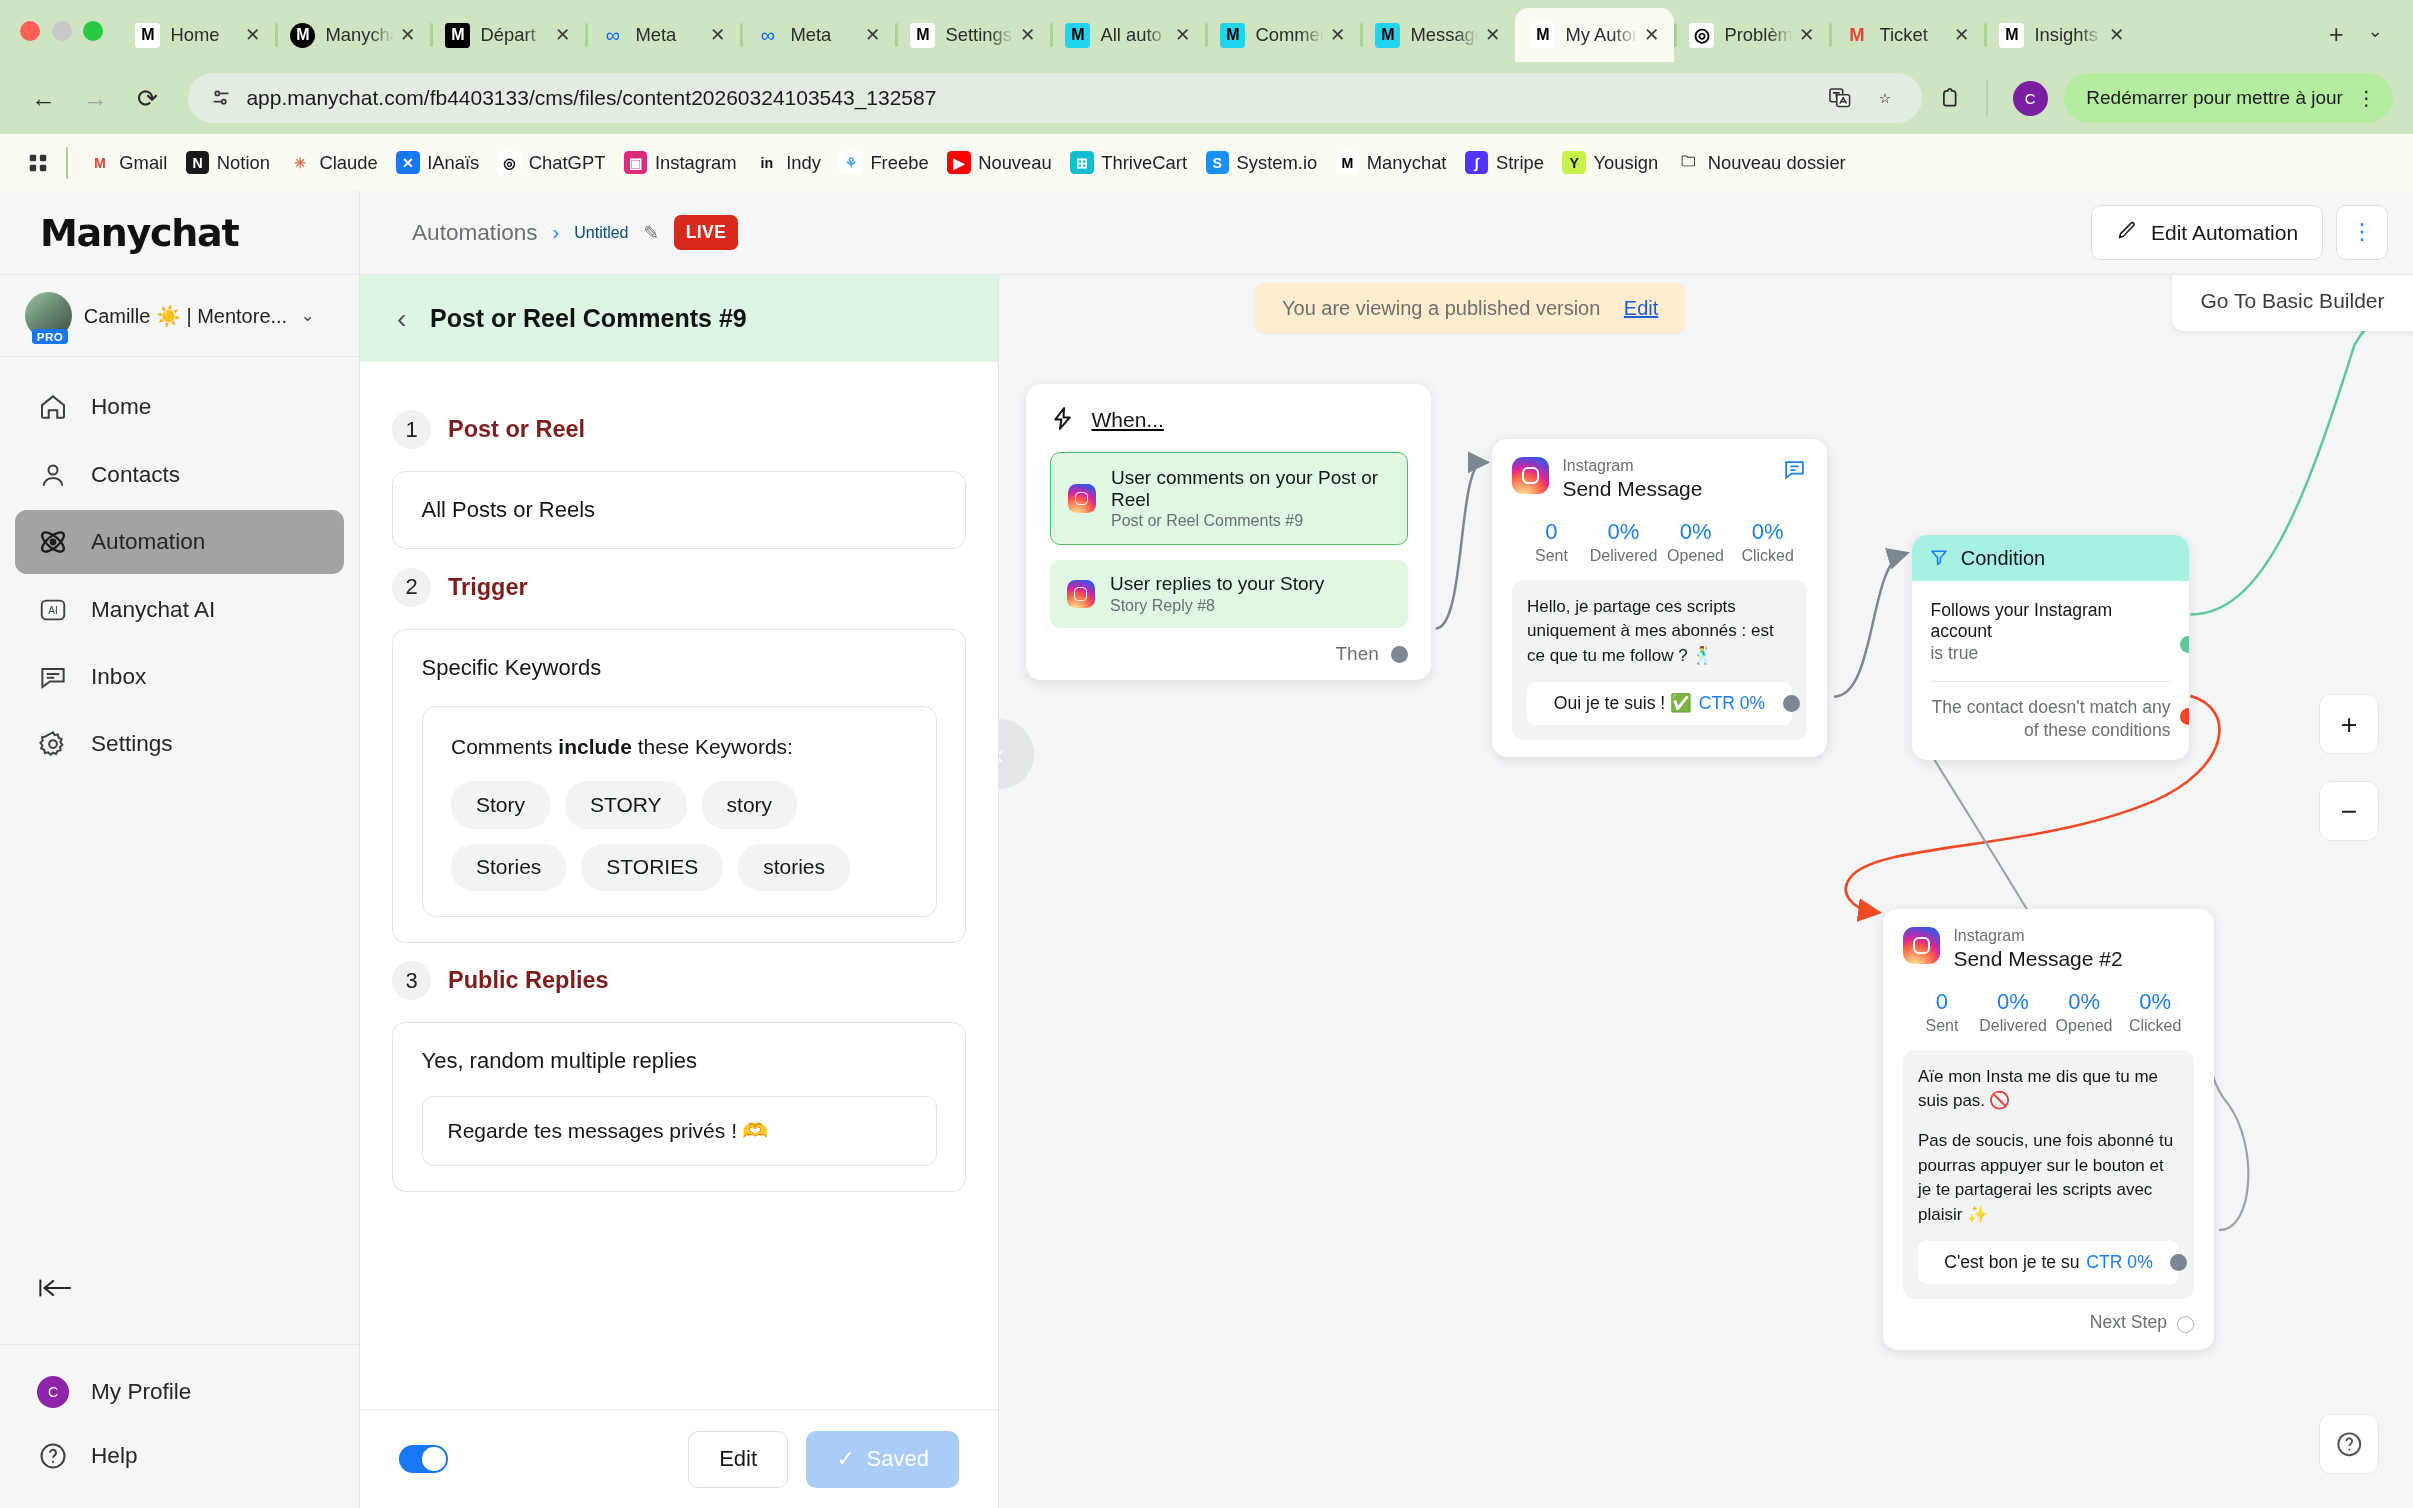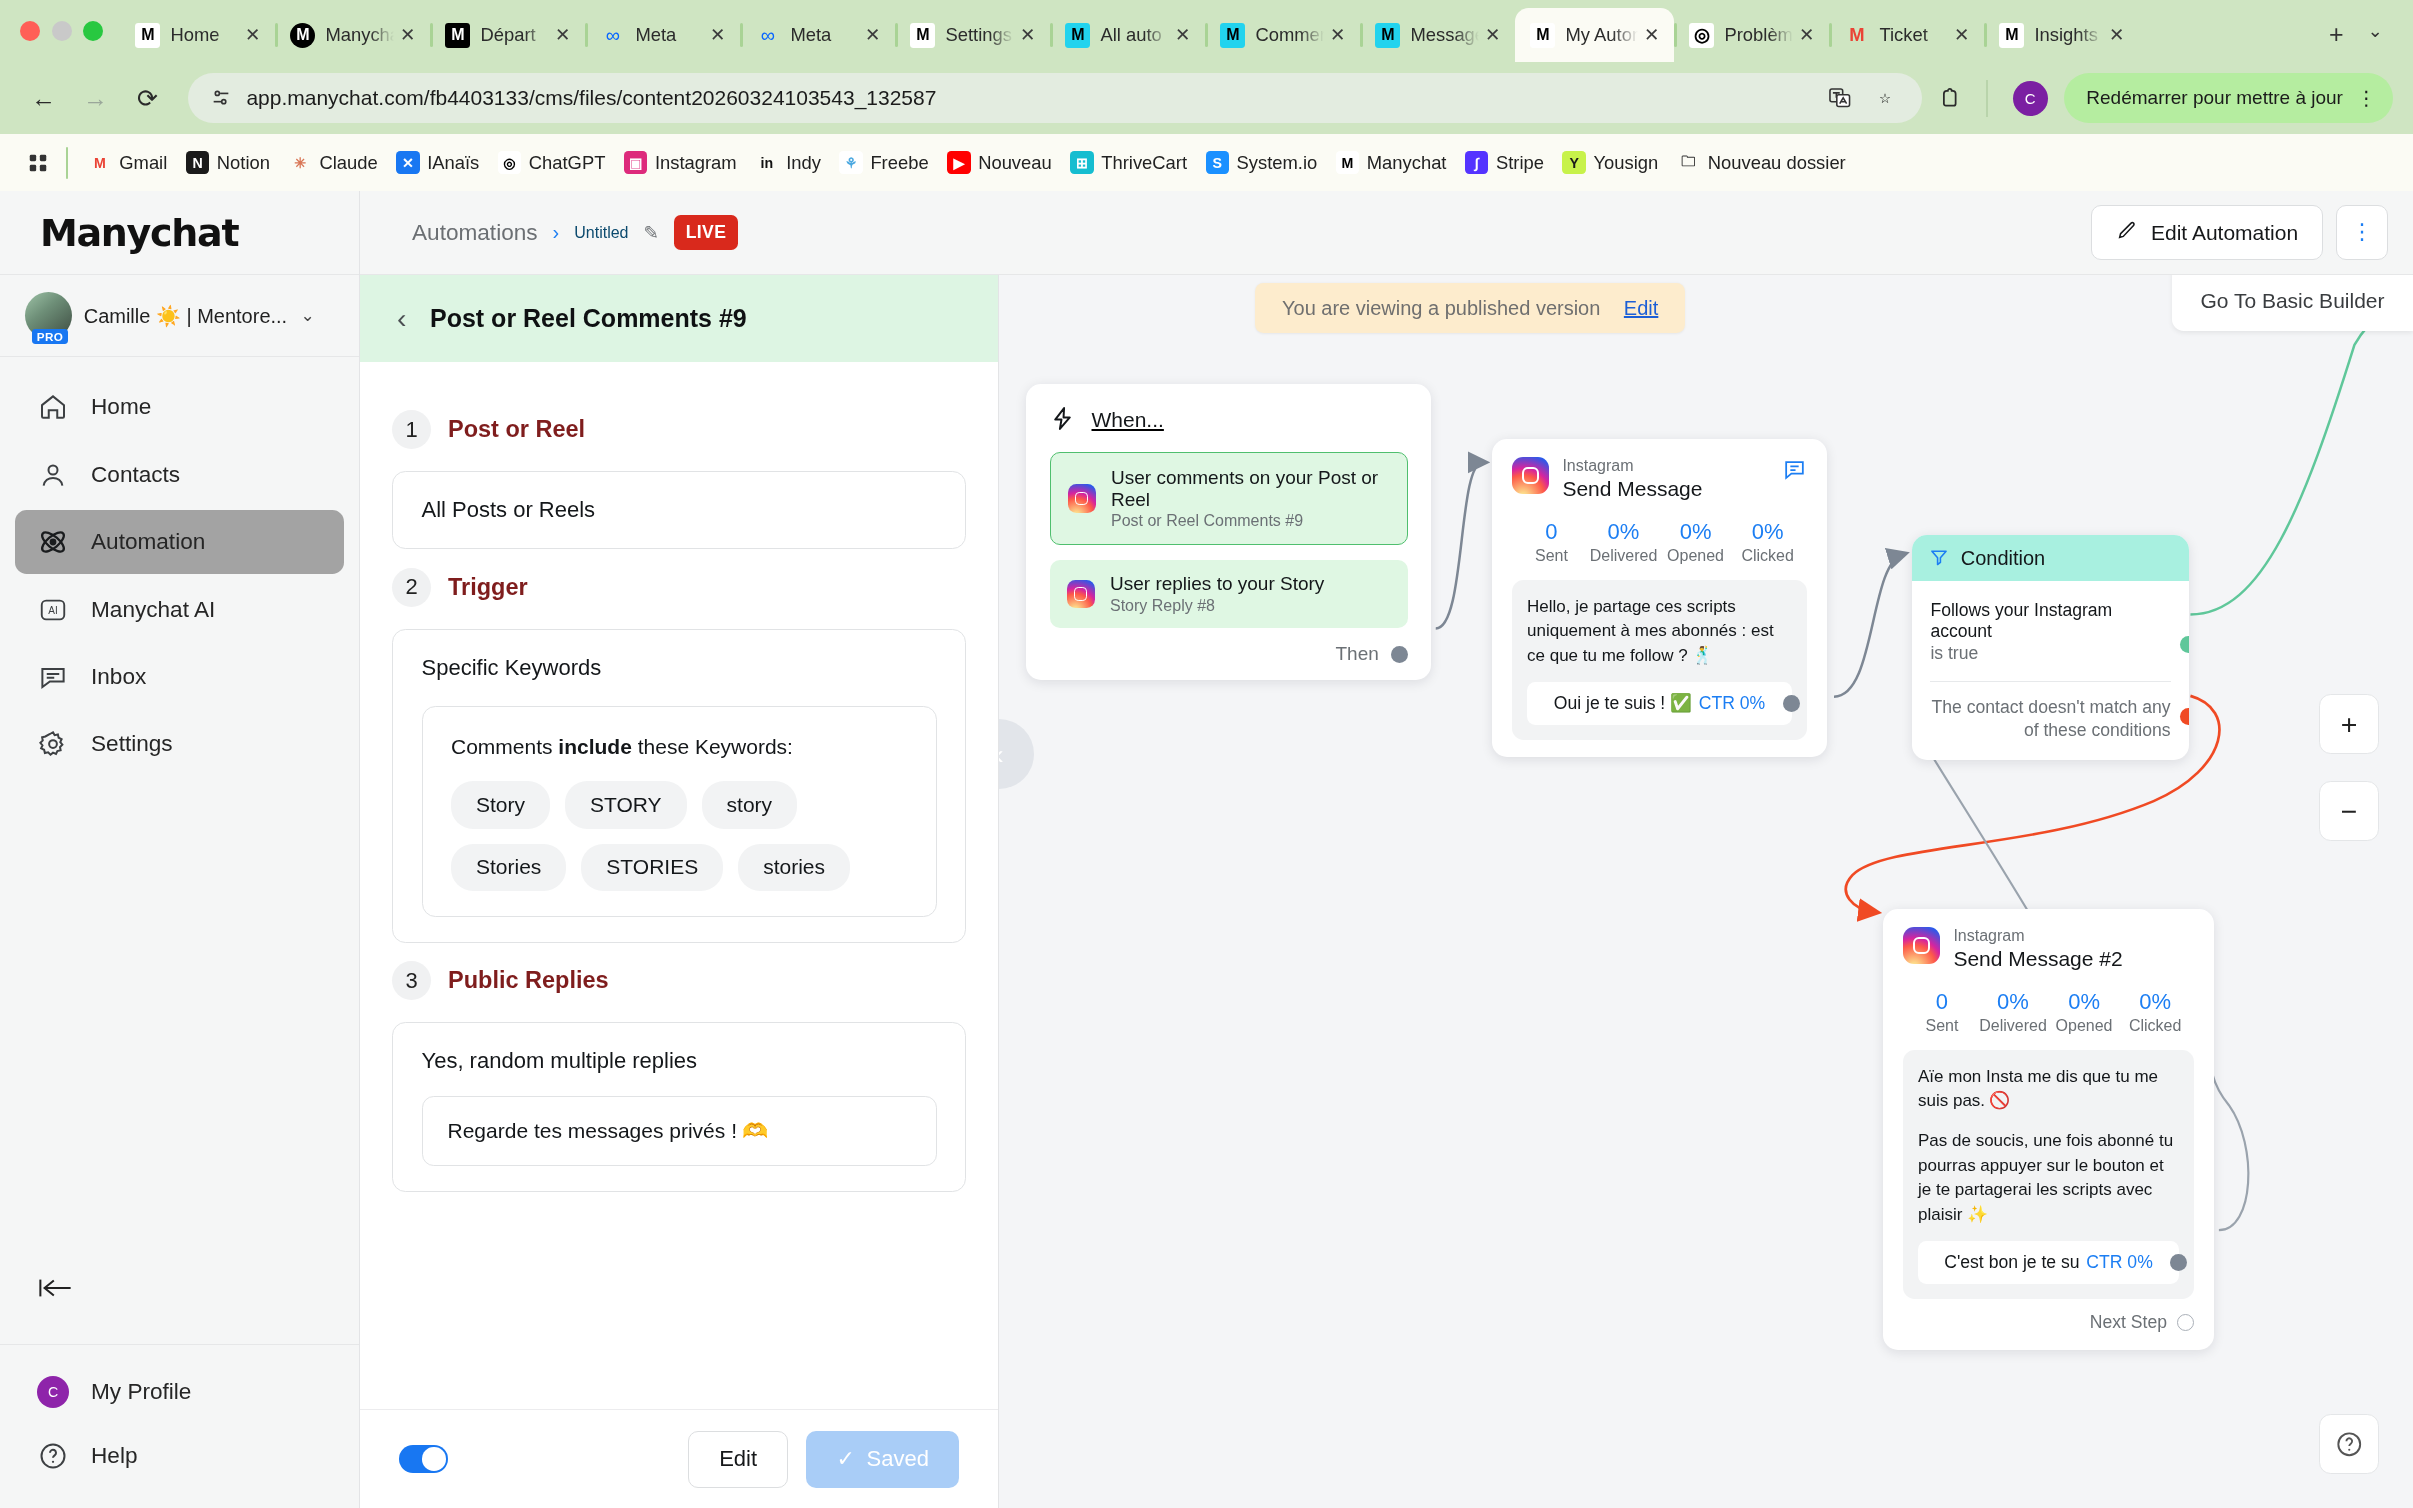--- a/index.html
+++ b/index.html
@@ -326,7 +326,7 @@
   .btn-pill .txt { font-size: 17.6px; color:#14171a; }
   .btn-pill .ctr { font-size: 17.6px; color:#1c7ef3; }
   .btn-pill .port { position:absolute; right: -8.4px; }
-  .next-step { display:flex; align-items:center; justify-content:flex-end; gap: 10px; margin-top: 13.4px; }
+  .next-step { display:flex; align-items:flex-end; justify-content:flex-end; gap: 10px; margin-top: 13.4px; }
   .next-step .lbl { font-size: 17.6px; color:#6b7075; }
 
   

